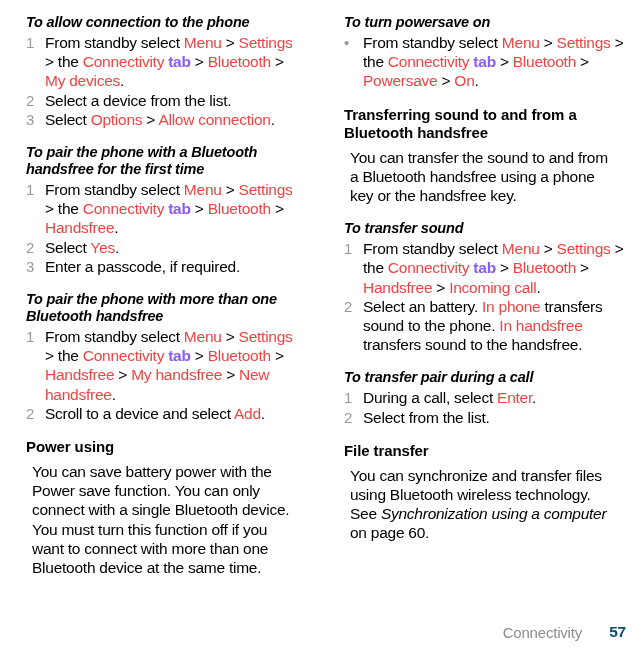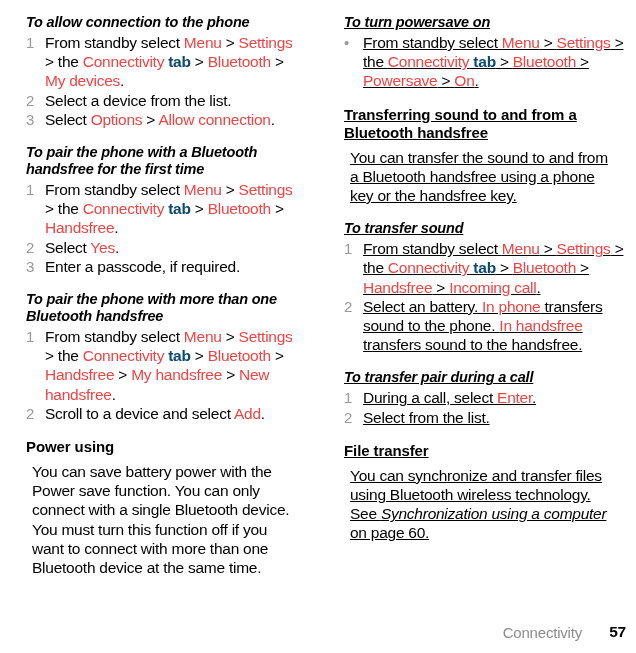--- a/index.html
+++ b/index.html
@@ -39,7 +39,6 @@
   .col.right {
     padding-left: 26px;
     padding-right: 10px;
-    text-decoration: underline;
   }
 
   

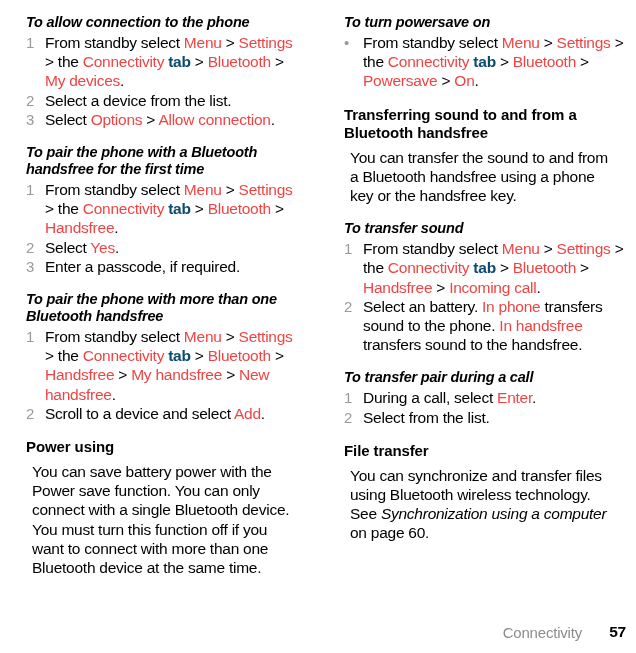--- a/index.html
+++ b/index.html
@@ -101,7 +101,7 @@
 
   
   .g { color: #ef4444; }
-  .b { font-weight: bold; color: #0c4a6e; }
+  .b { font-weight: bold; color: #8b5cf6; }
   .i { font-style: italic; }
 
   

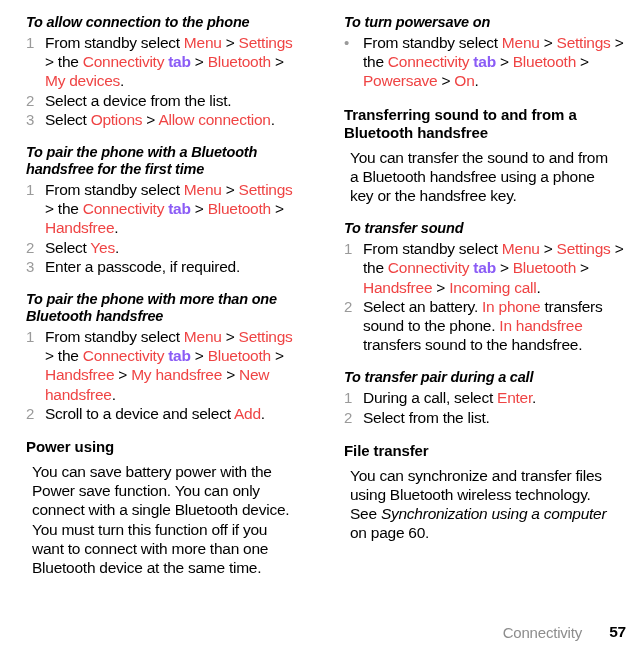--- a/index.html
+++ b/index.html
@@ -124,7 +124,7 @@
     margin-right: 22px;
   }
   .footer .pageno {
-    color: #000000;
+    color: #0c4a6e;
     font-size: 15.5px;
     font-weight: bold;
     letter-spacing: -0.2px;

